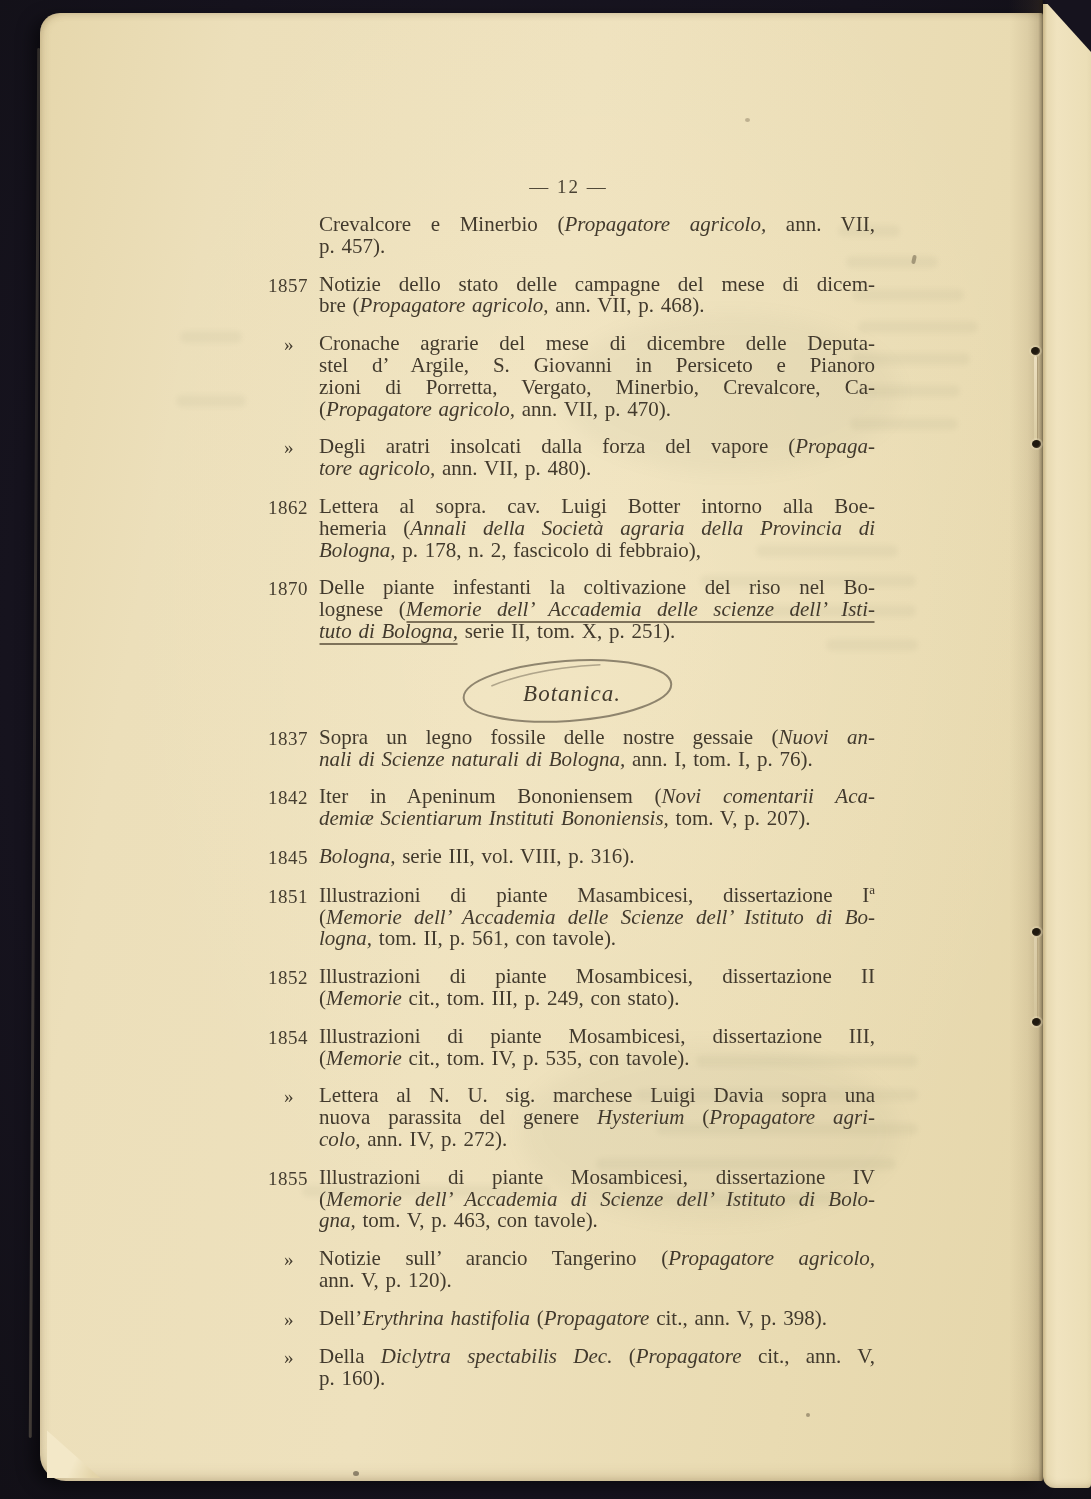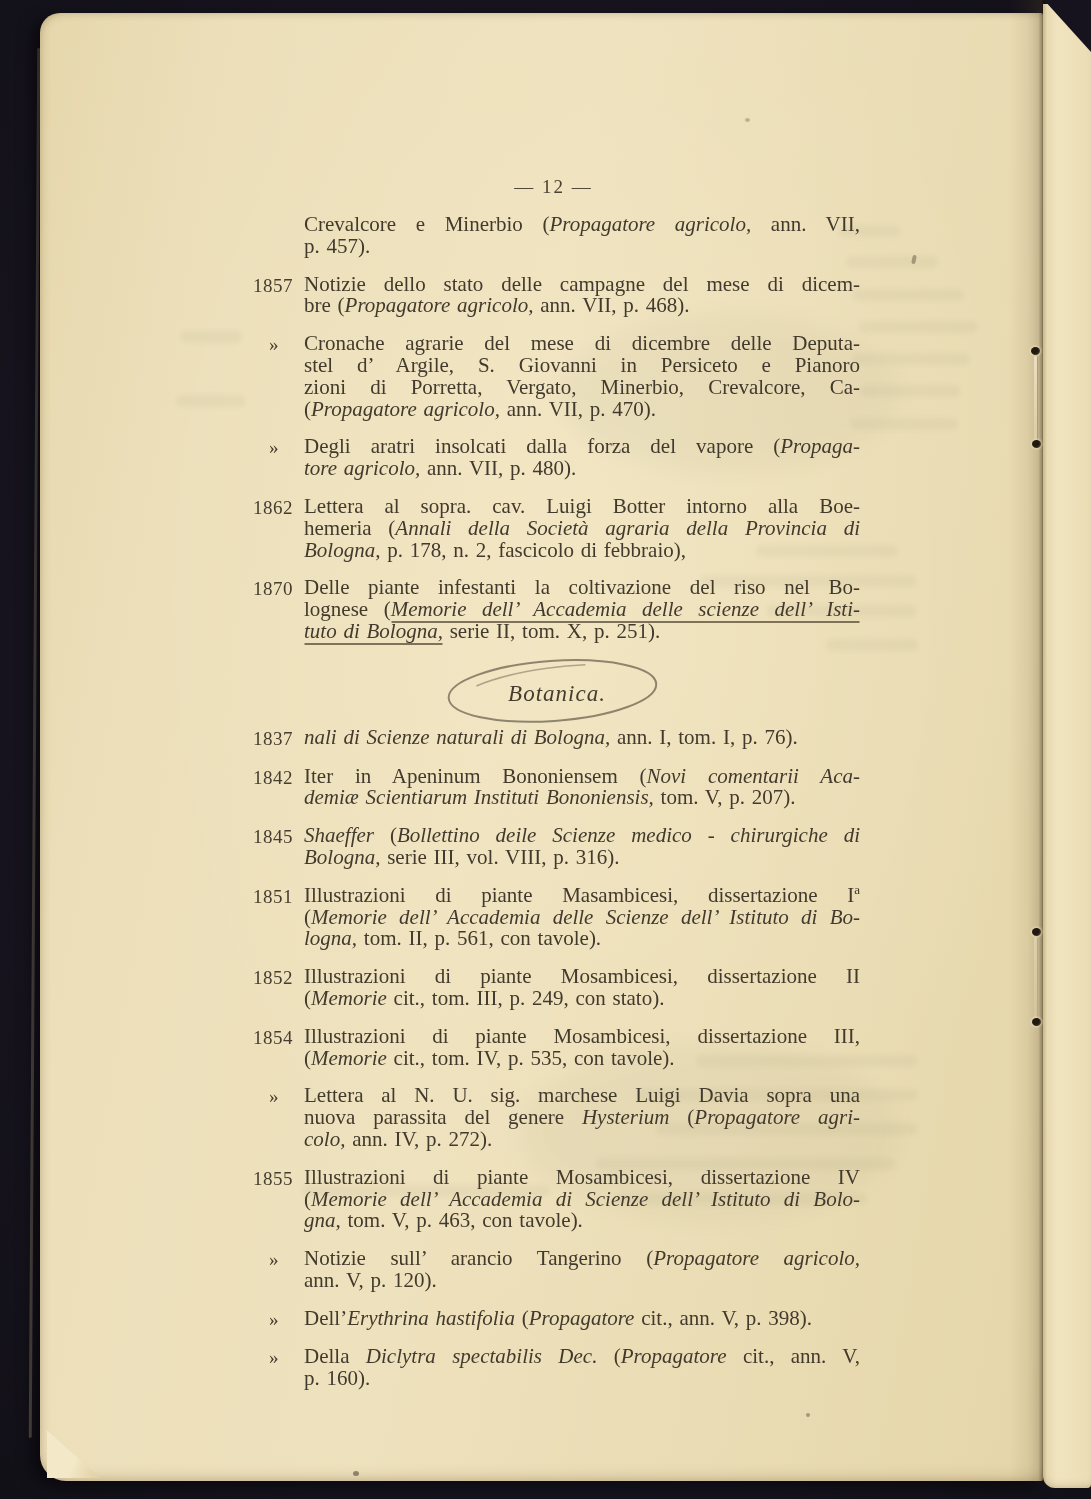--- a/index.html
+++ b/index.html
@@ -56,7 +56,7 @@
   .speck{position:absolute;border-radius:50%;}
 
   
-  .content{position:absolute;left:207px;top:163px;width:613px;color:#423a2d;}
+  .content{position:absolute;left:222px;top:163px;width:613px;color:#423a2d;}
   .pagenum{width:613px;text-align:center;font-size:19px;line-height:22px;
     letter-spacing:2px;margin-bottom:13px;color:#4a4233;}
   .entry{display:flex;margin-top:16px;}

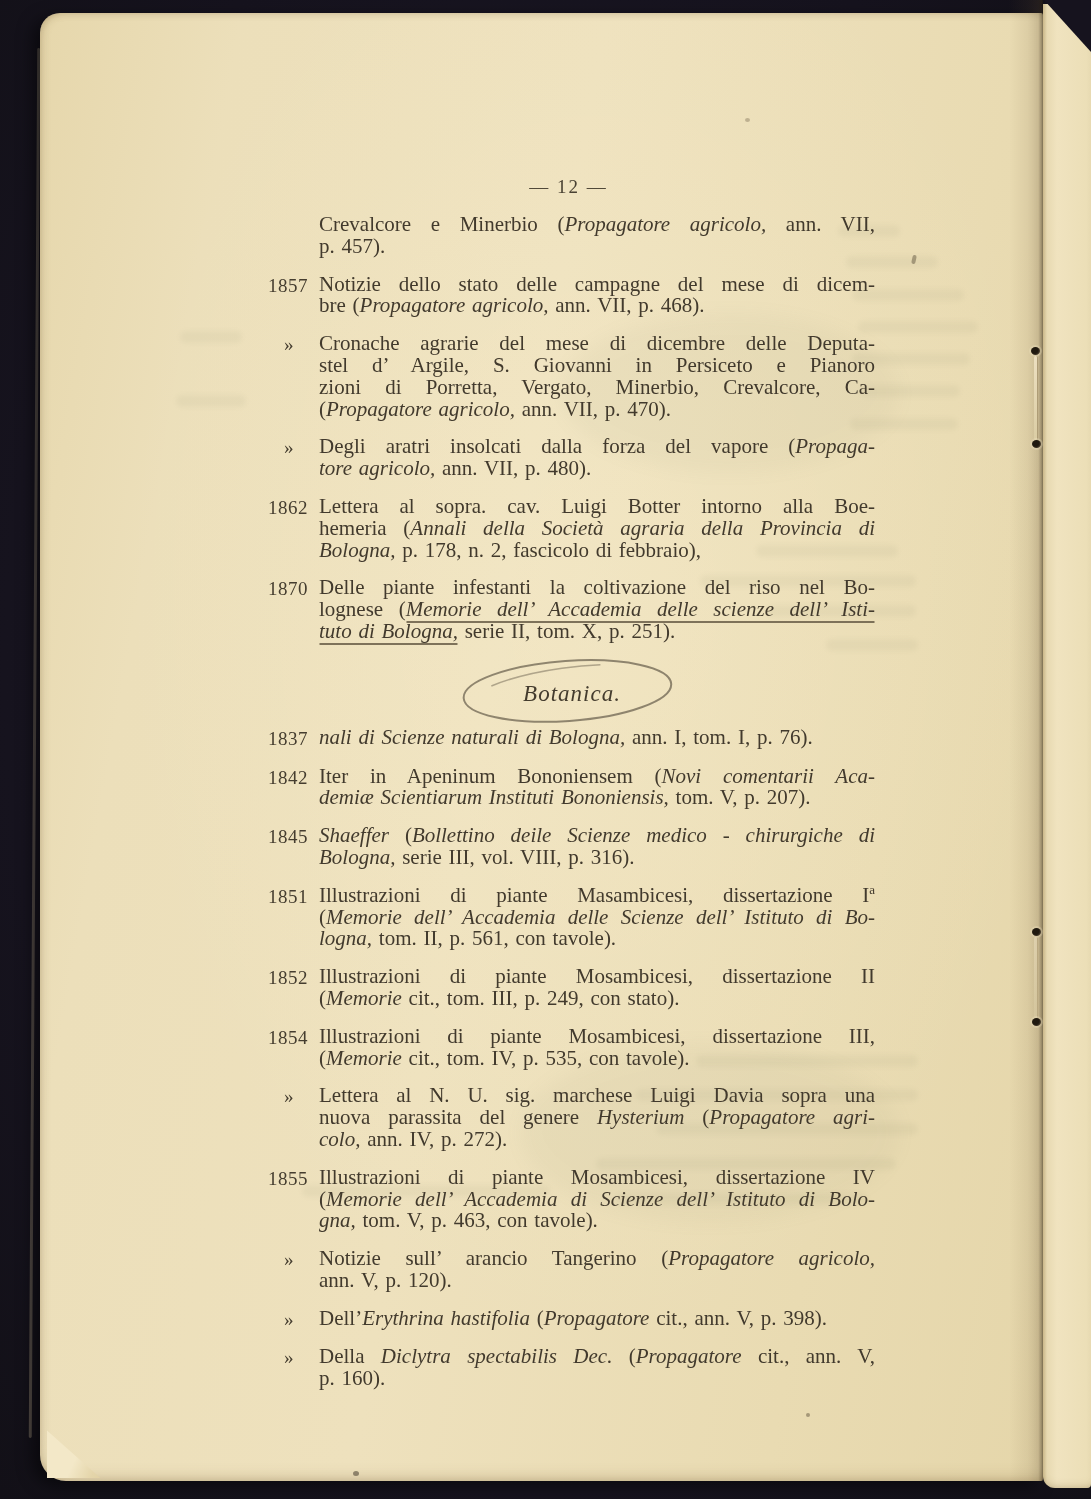--- a/index.html
+++ b/index.html
@@ -174,6 +174,7 @@
           <div class="entry">
             <div class="year">1837</div>
             <div class="lines">
+              <div class="jline"><span>Sopra un legno fossile delle nostre gessaie (</span><span class="it">Nuovi an-</span></div>
               <div class="lline"><span class="it">nali di Scienze naturali di Bologna,</span><span> ann. I, tom. I, p. 76).</span></div>
             </div>
           </div>

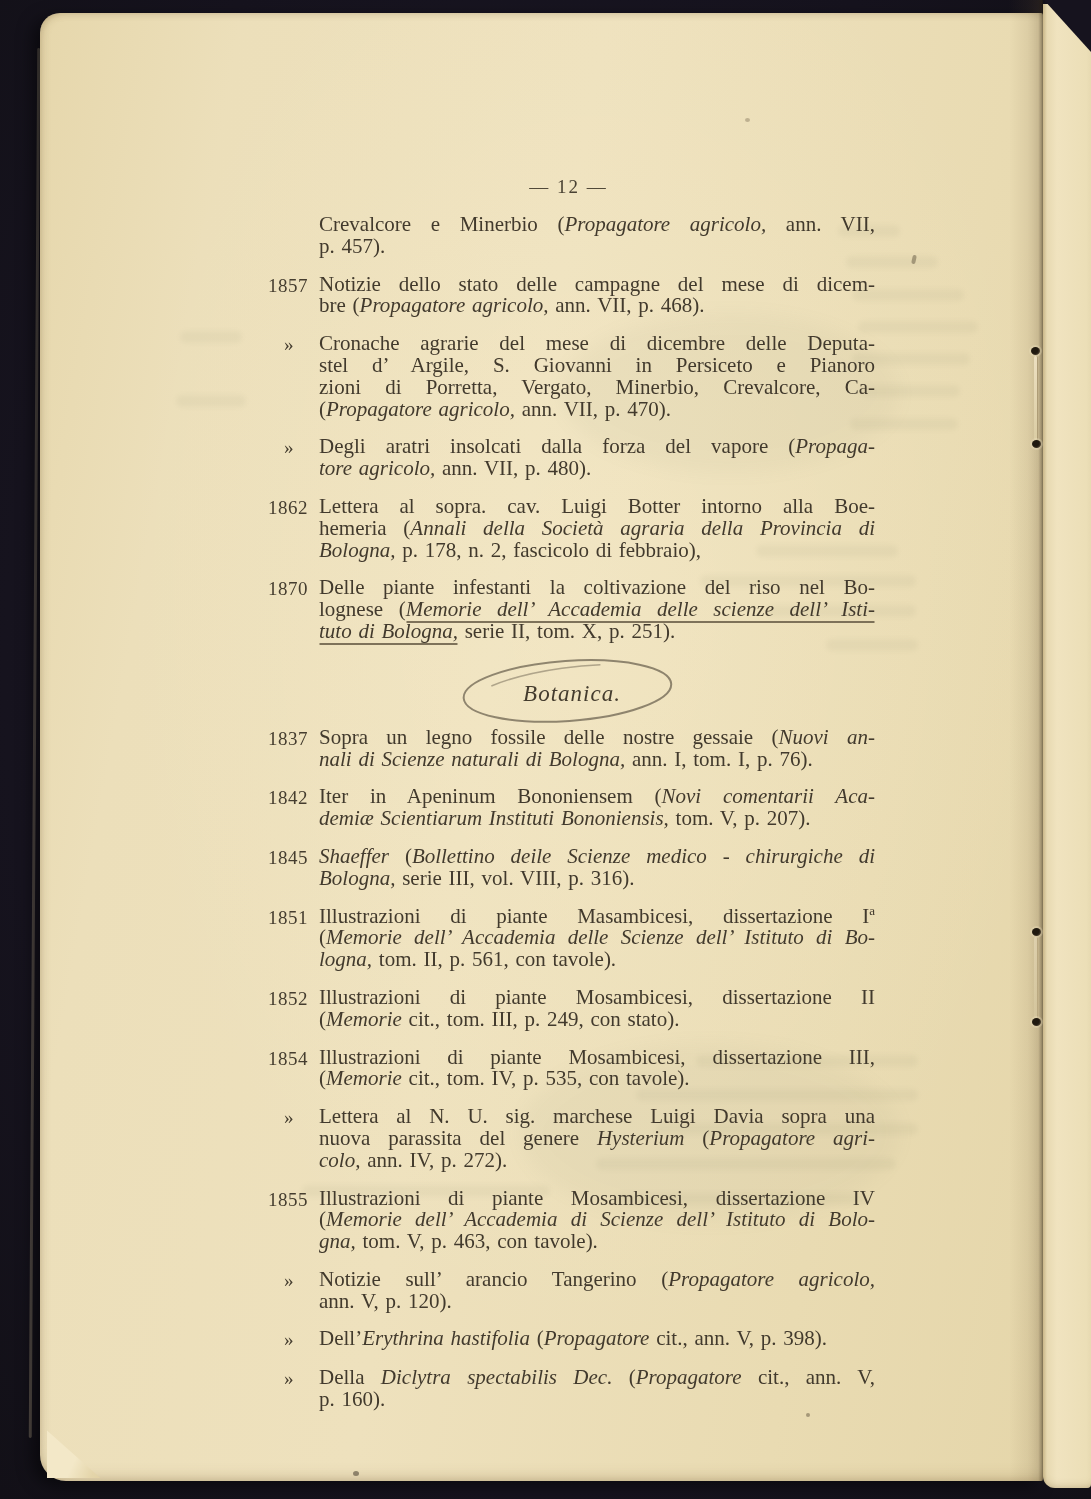--- a/index.html
+++ b/index.html
@@ -188,7 +188,6 @@
           <div class="entry">
             <div class="year">1845</div>
             <div class="lines">
-              <div class="jline"><span class="it">Shaeffer</span><span> (</span><span class="it">Bollettino deile Scienze medico - chirurgiche di</span></div>
               <div class="lline"><span class="it">Bologna,</span><span> serie III, vol. VIII, p. 316).</span></div>
             </div>
           </div>

